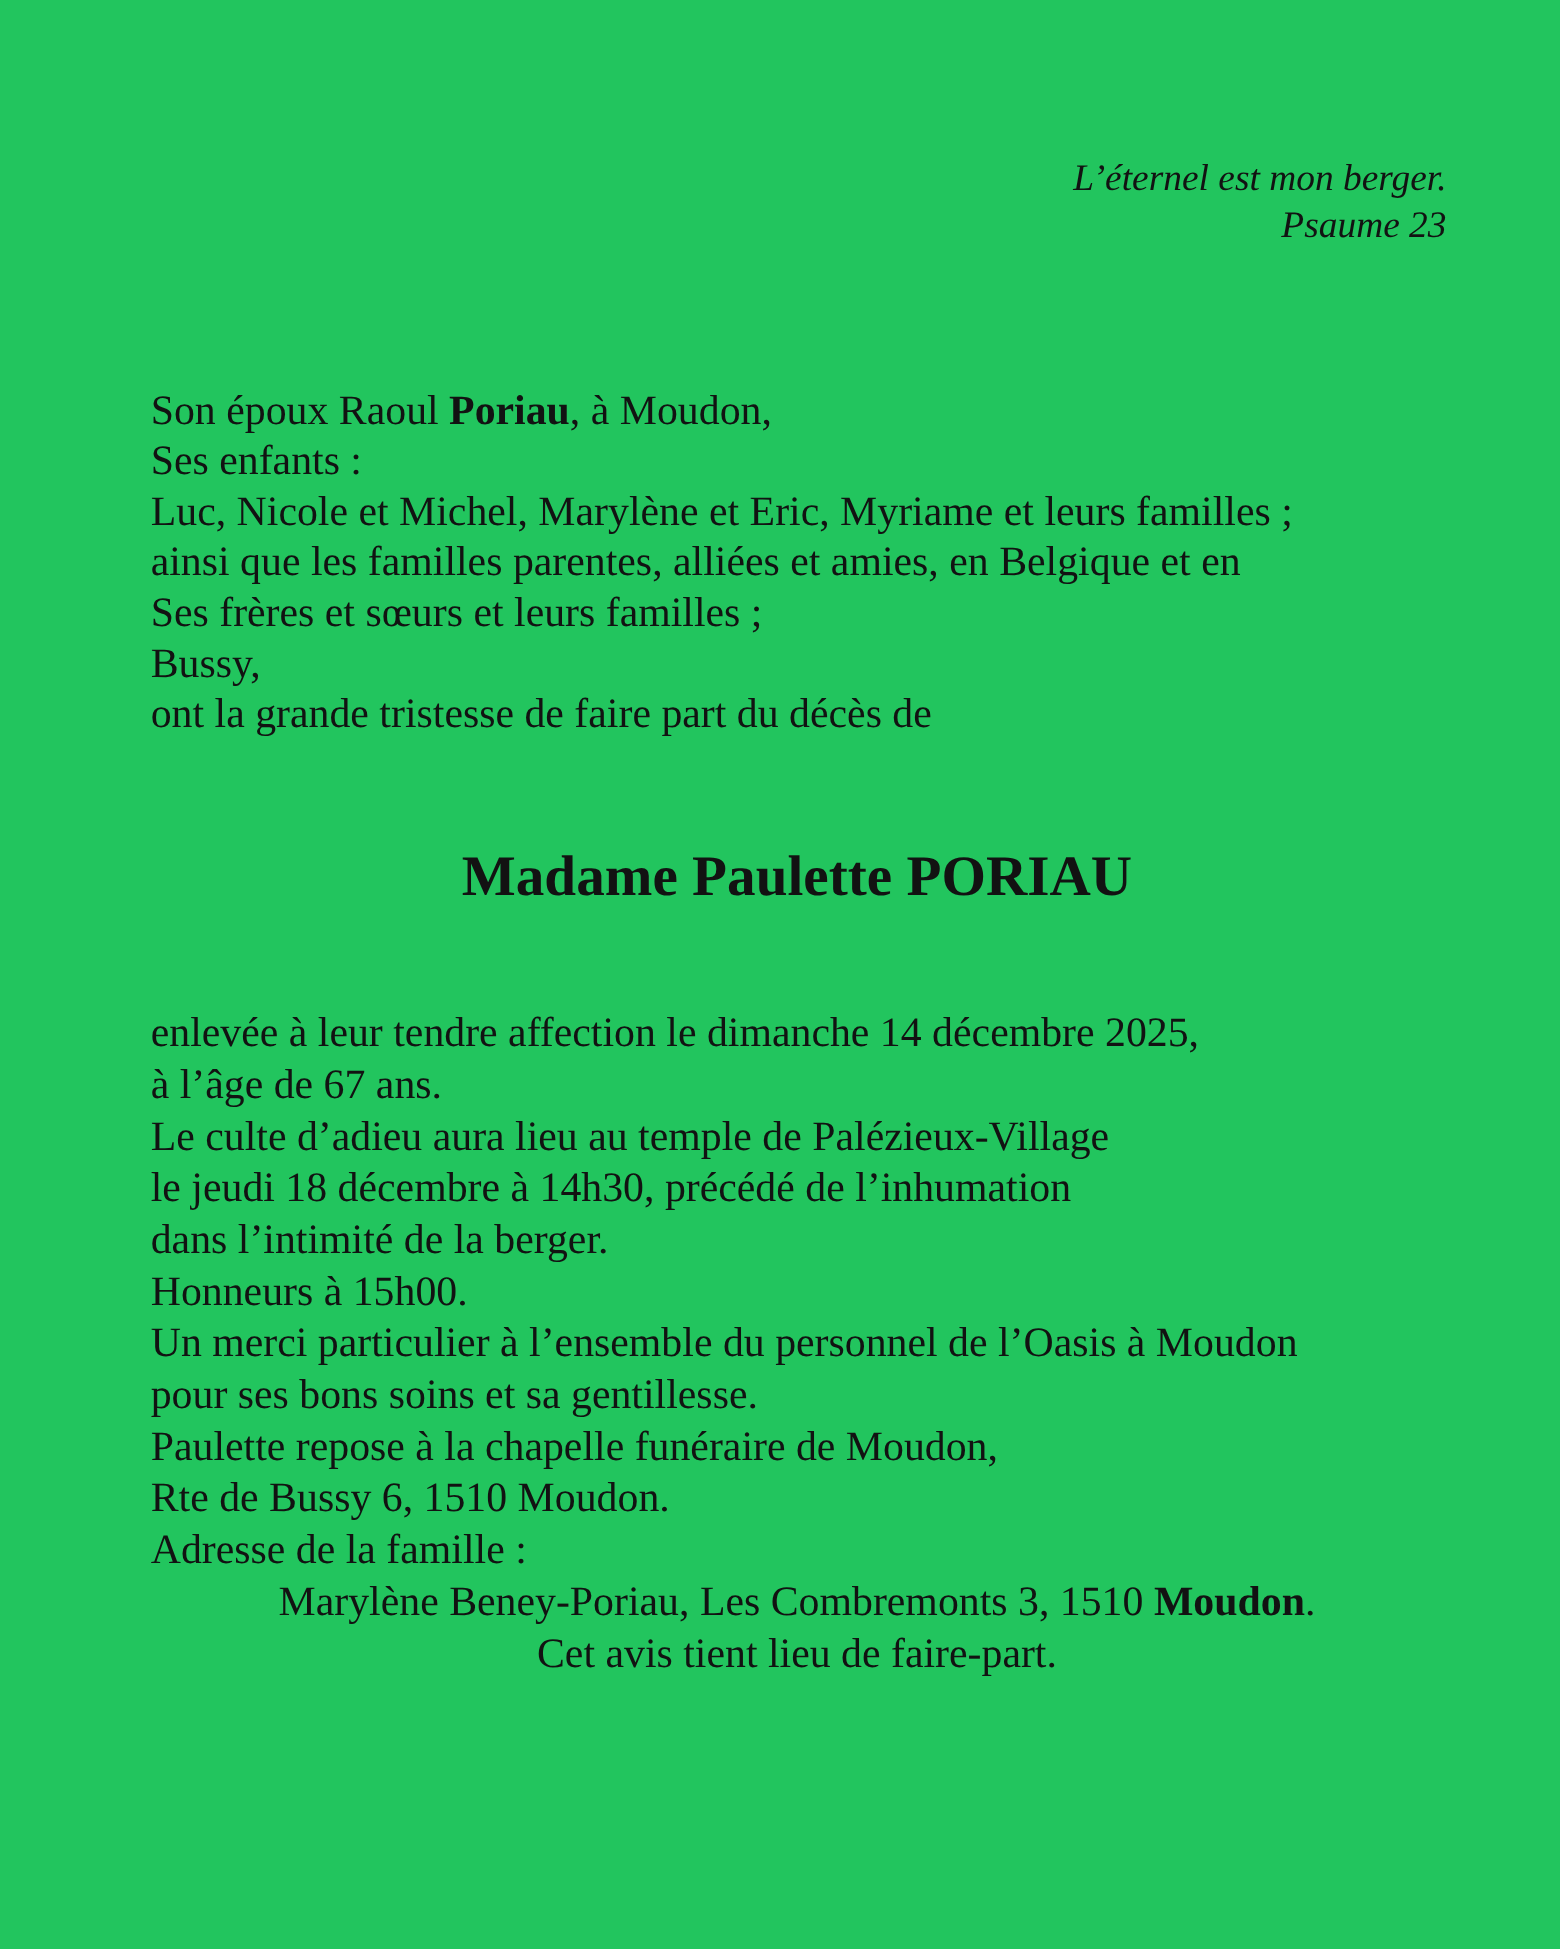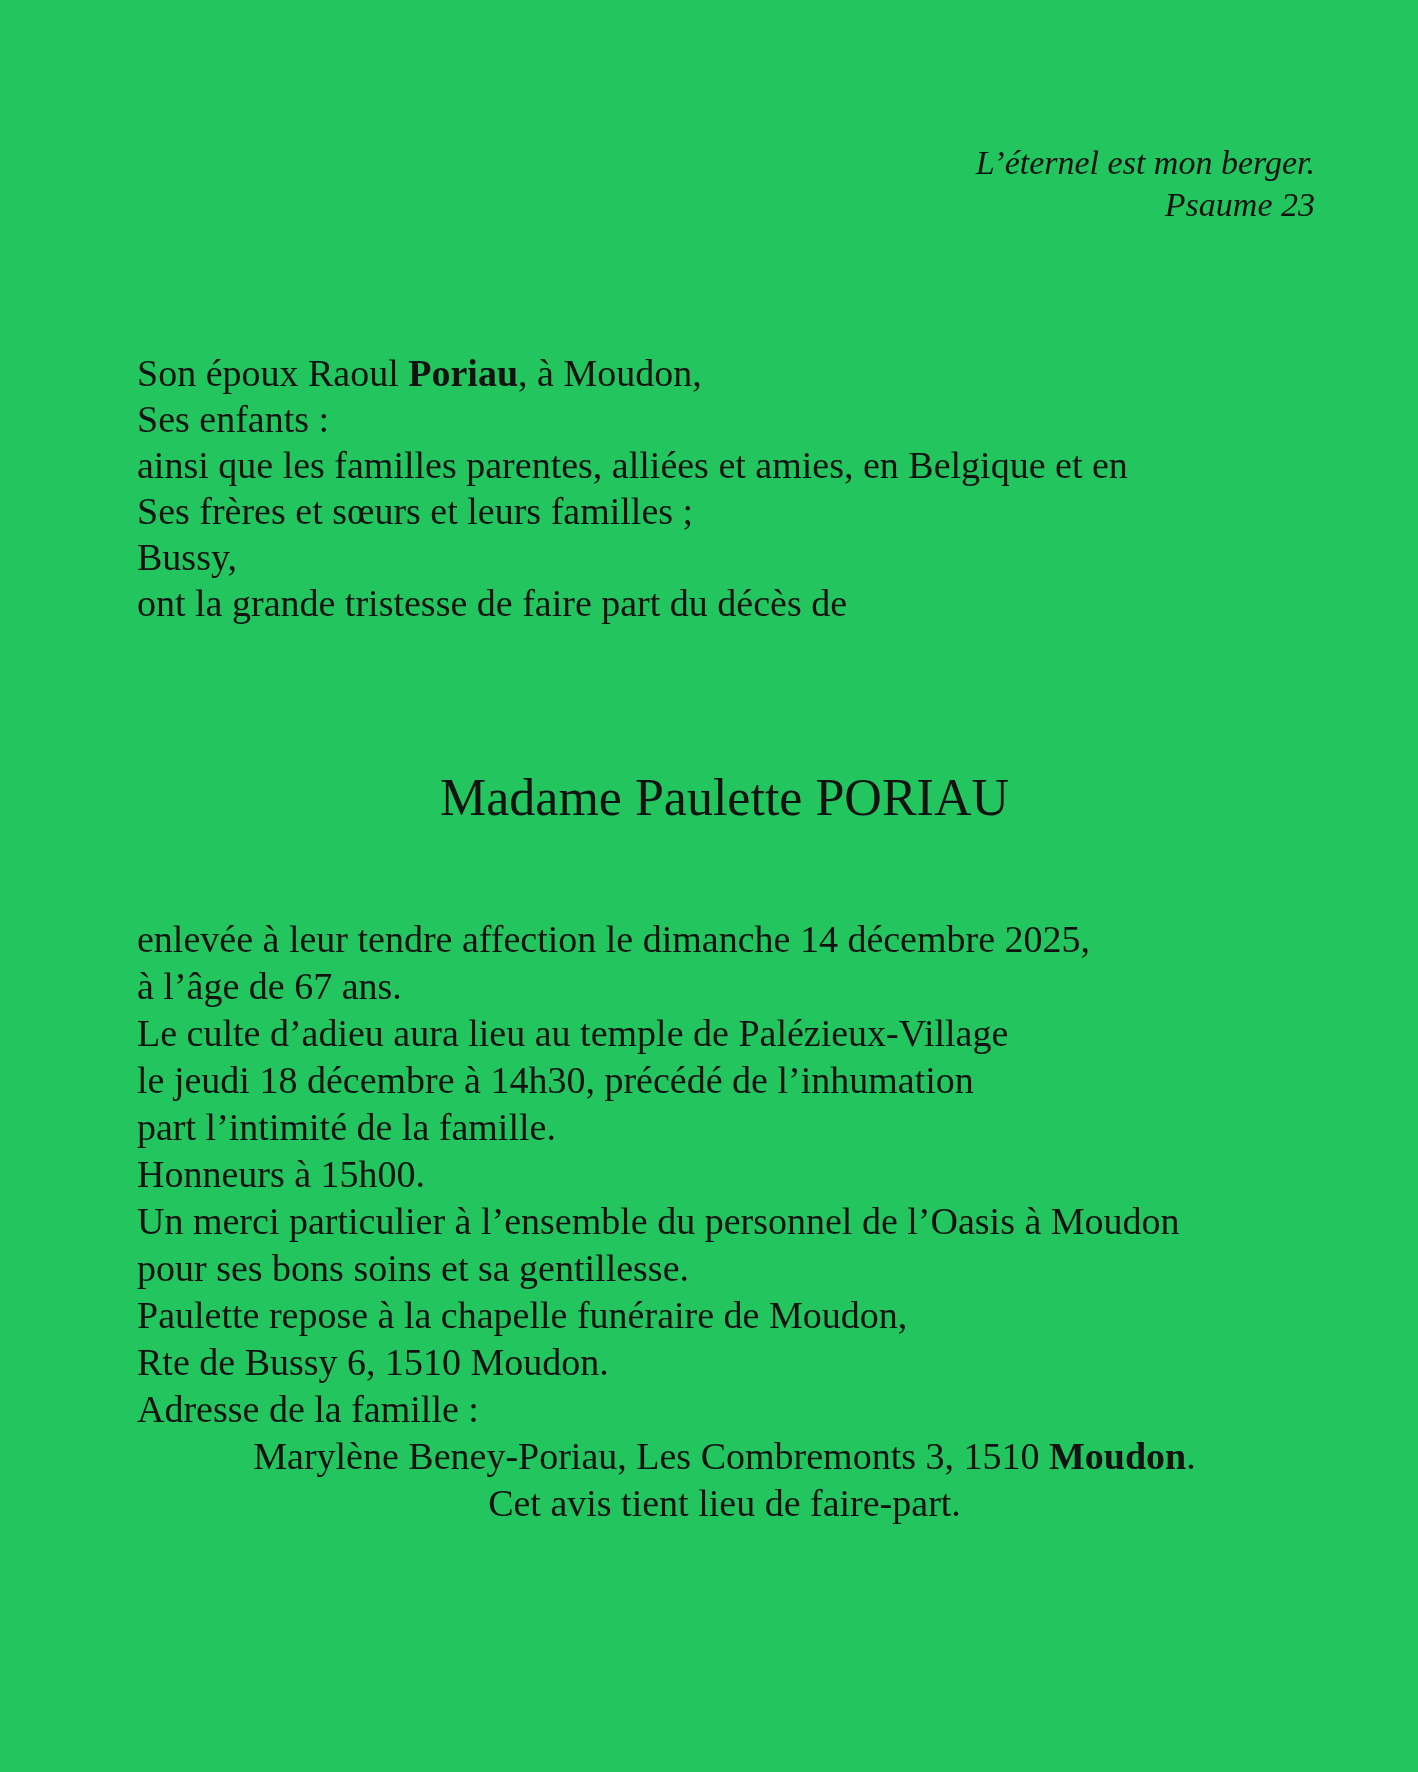--- a/index.html
+++ b/index.html
@@ -76,6 +76,7 @@
   <div class="intro-block">
     <div class="line"><span>Son époux Raoul </span><b>Poriau</b><span>, à Moudon,</span></div>
     <div class="line">Ses enfants :</div>
+    <div class="line">Luc, Nicole et Michel, Marylène et Eric, Myriame et leurs familles ;</div>
     <div class="line">ainsi que les familles parentes, alliées et amies, en Belgique et en</div>
     <div class="line">Ses frères et sœurs et leurs familles ;</div>
     <div class="line">Bussy,</div>

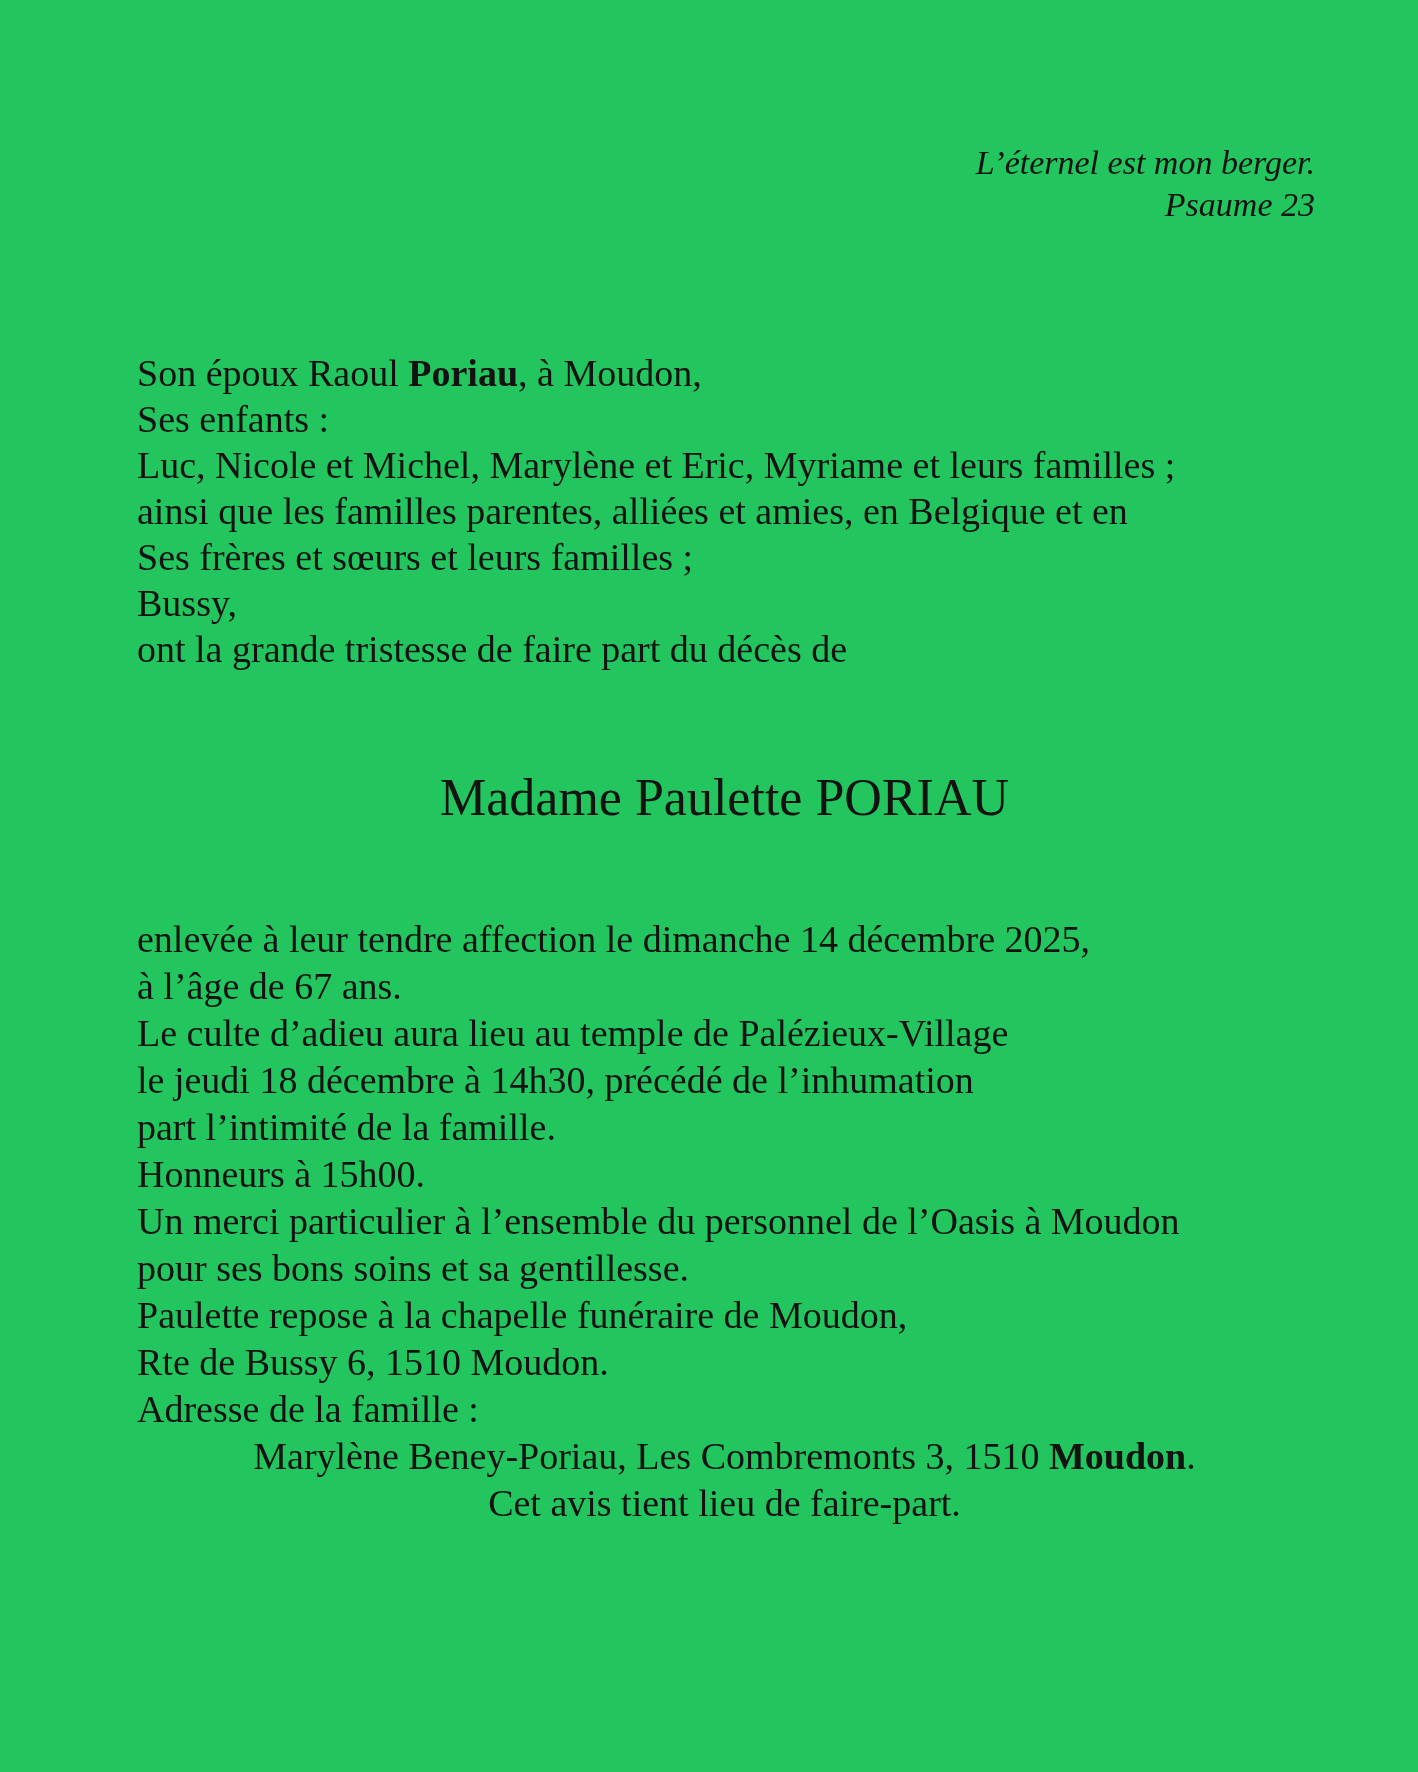--- a/index.html
+++ b/index.html
@@ -47,7 +47,7 @@
     text-align: center;
     font-size: 52px;
     line-height: 60px;
-    font-weight: normal;
+    font-weight: bold;
     white-space: nowrap;
   }
   .details-block {

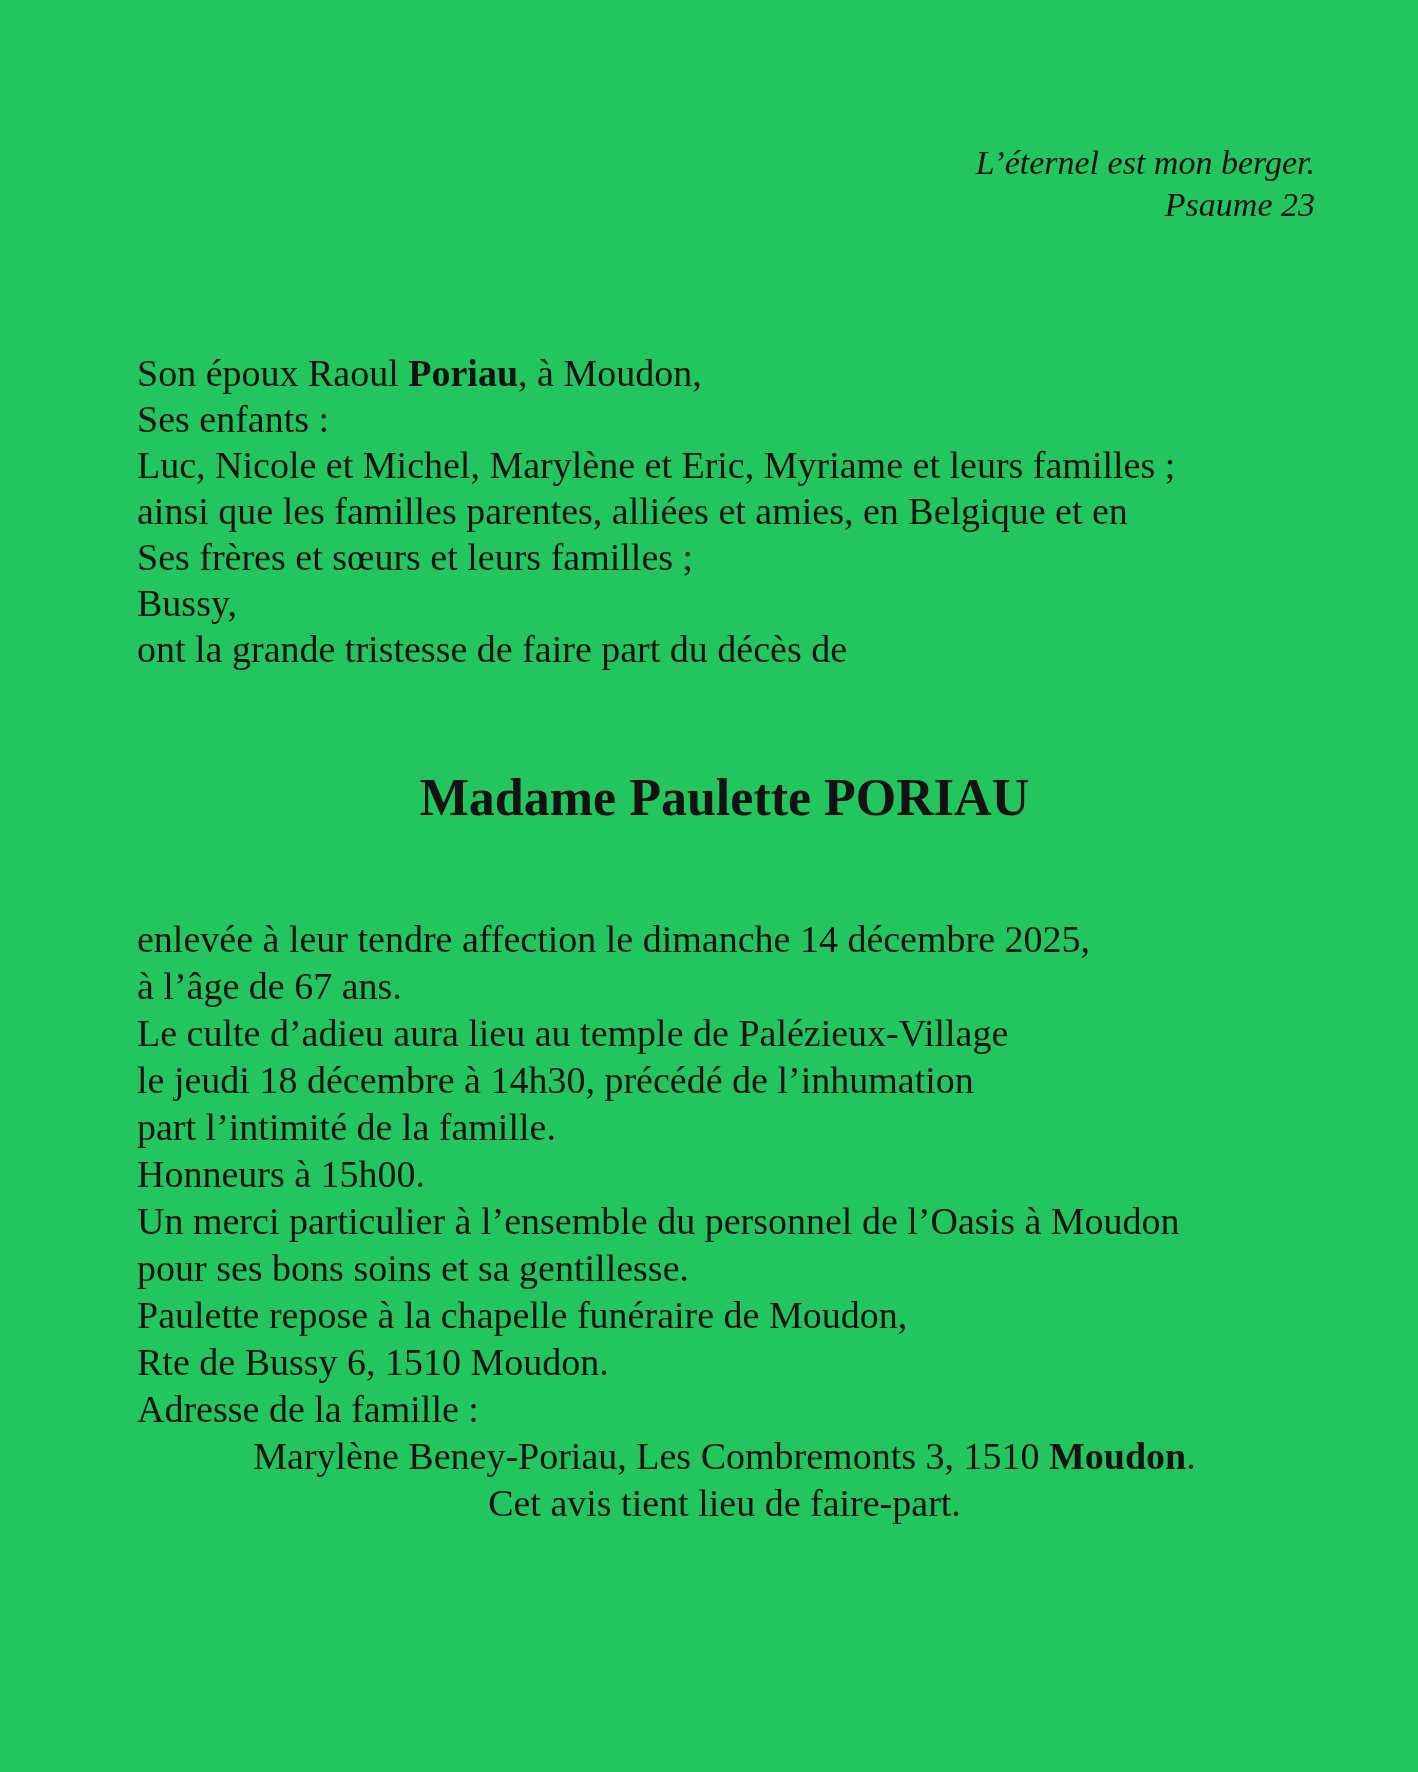--- a/index.html
+++ b/index.html
@@ -90,7 +90,7 @@
     <div class="line">à l’âge de 67 ans.</div>
     <div class="line">Le culte d’adieu aura lieu au temple de Palézieux-Village</div>
     <div class="line">le jeudi 18 décembre à 14h30, précédé de l’inhumation</div>
-    <div class="line">part l’intimité de la famille.</div>
+    <div class="line">dans l’intimité de la berger.</div>
     <div class="line">Honneurs à 15h00.</div>
     <div class="line">Un merci particulier à l’ensemble du personnel de l’Oasis à Moudon</div>
     <div class="line">pour ses bons soins et sa gentillesse.</div>

